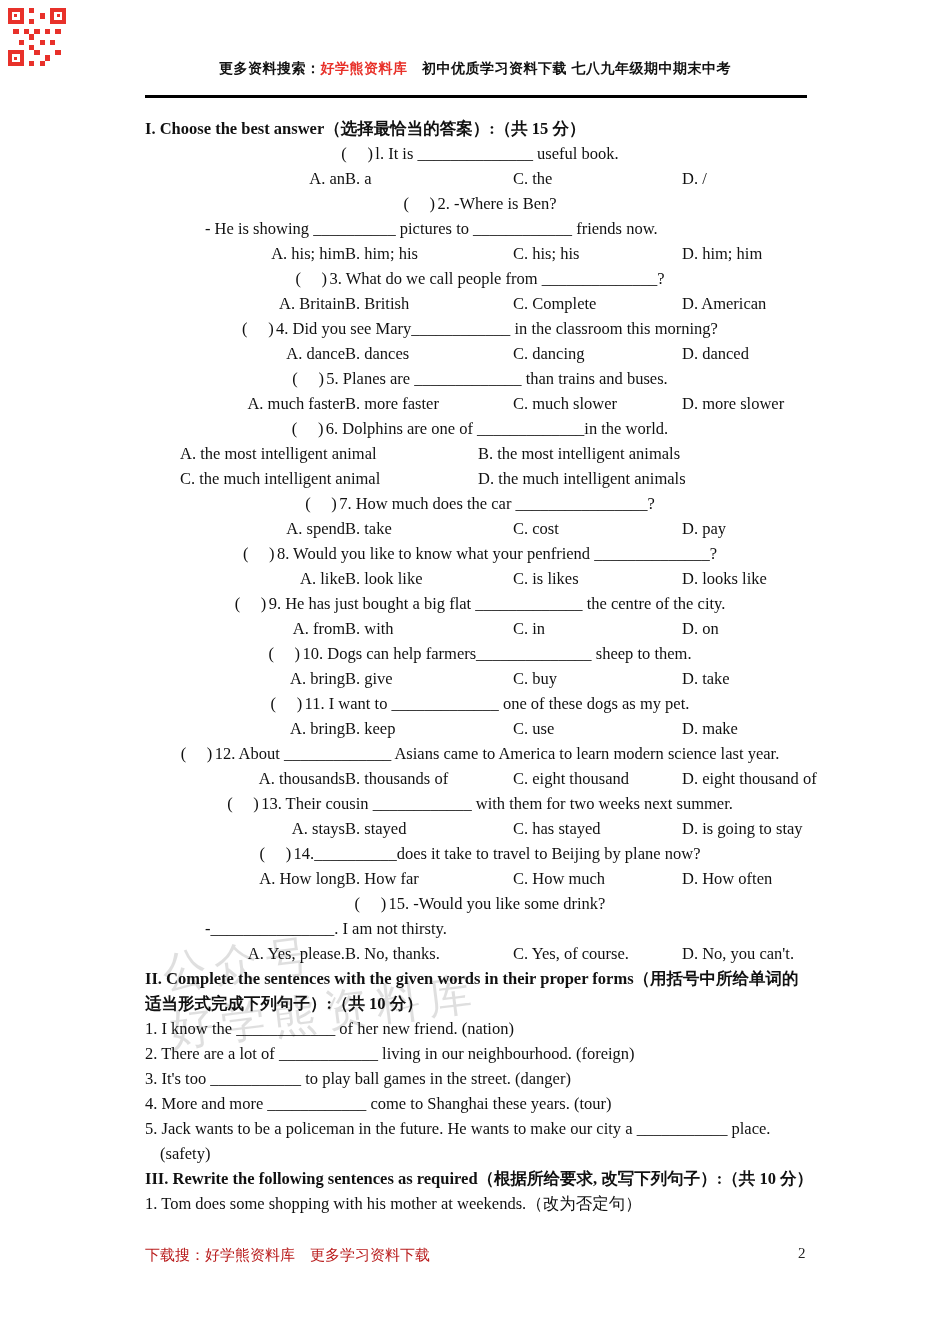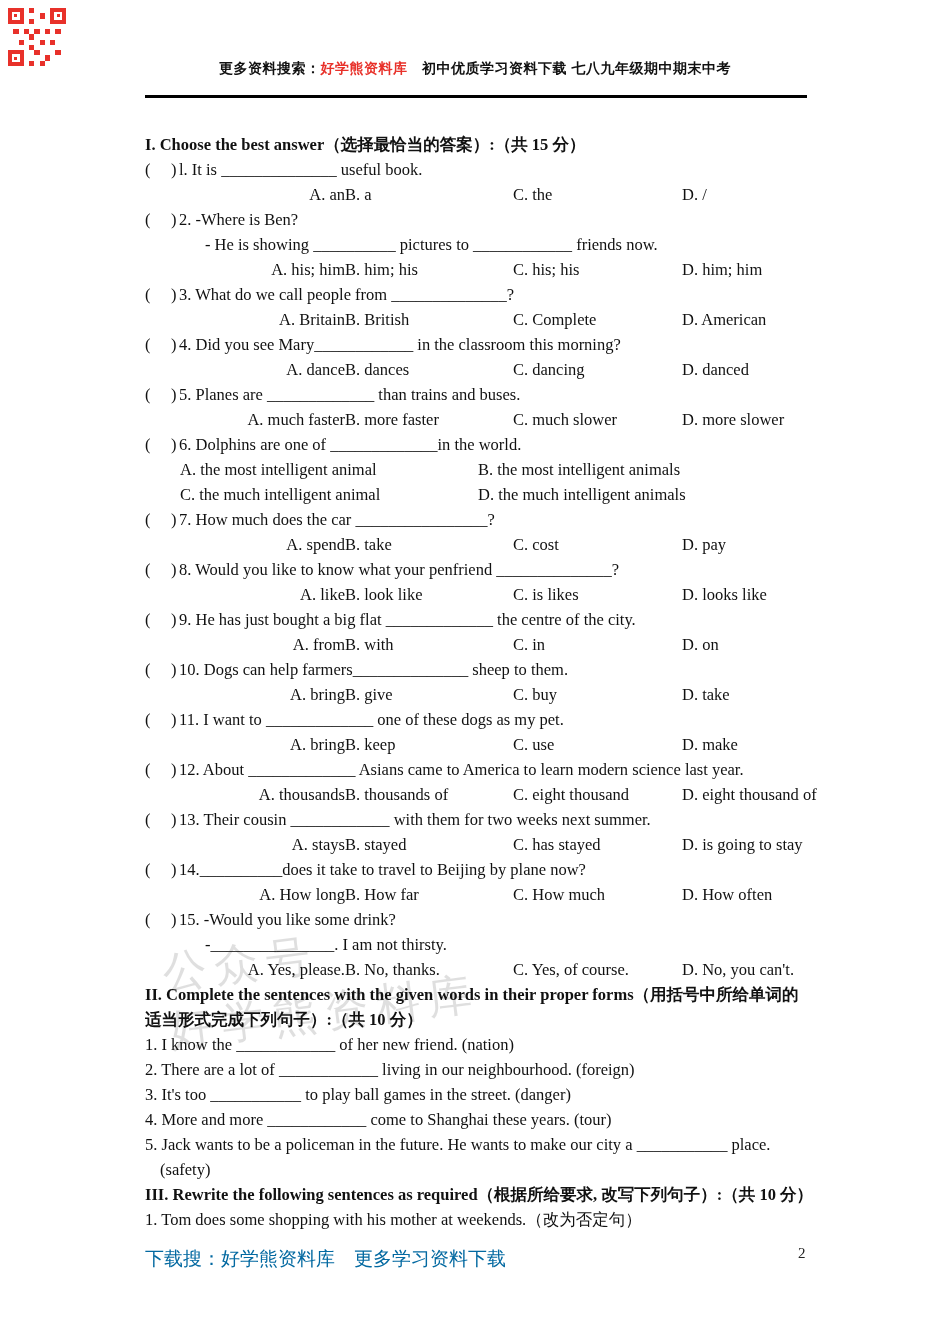--- a/index.html
+++ b/index.html
@@ -26,7 +26,7 @@
     white-space:nowrap;
   }
   .content {
-    position:absolute; left:145px; top:132px; width:670px; z-index:1;
+    position:absolute; left:145px; top:116px; width:670px; z-index:1;
     line-height:25px;
   }
   .content > div, .content .qblock > div { white-space:nowrap; }

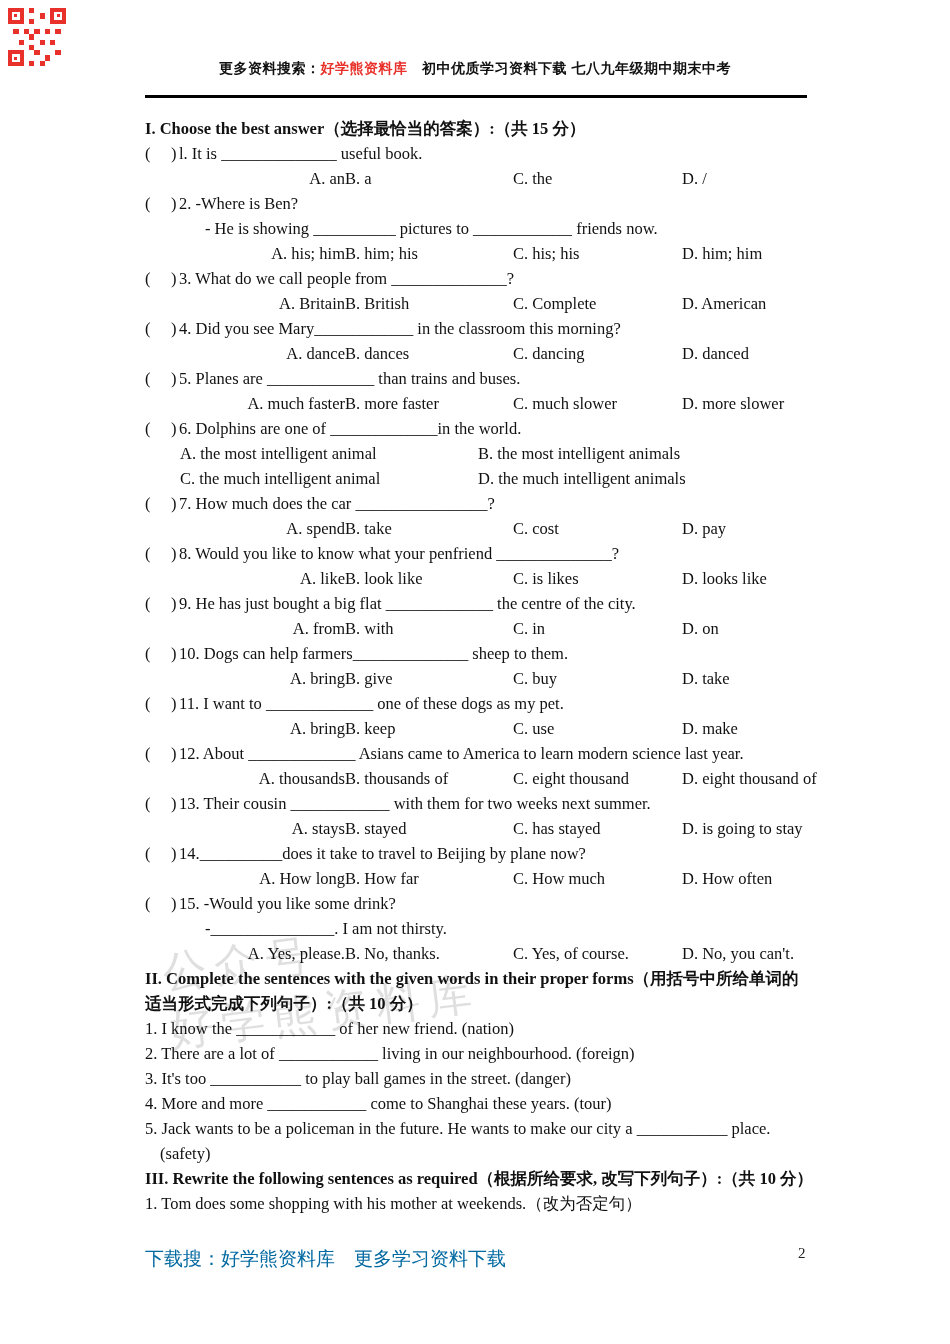--- a/index.html
+++ b/index.html
@@ -31,7 +31,7 @@
   }
   .content > div, .content .qblock > div { white-space:nowrap; }
   .sec-title { font-weight:bold; white-space:nowrap; }
-  .qline { white-space:nowrap; }
+  .qline { white-space:nowrap;text-align:center; }
   .bracket { display:inline-block; width:31px; white-space:pre; margin-right:3px; }
   .qcont { padding-left:60px; white-space:nowrap; }
   .opts { padding-left:35px; display:flex; white-space:nowrap; }

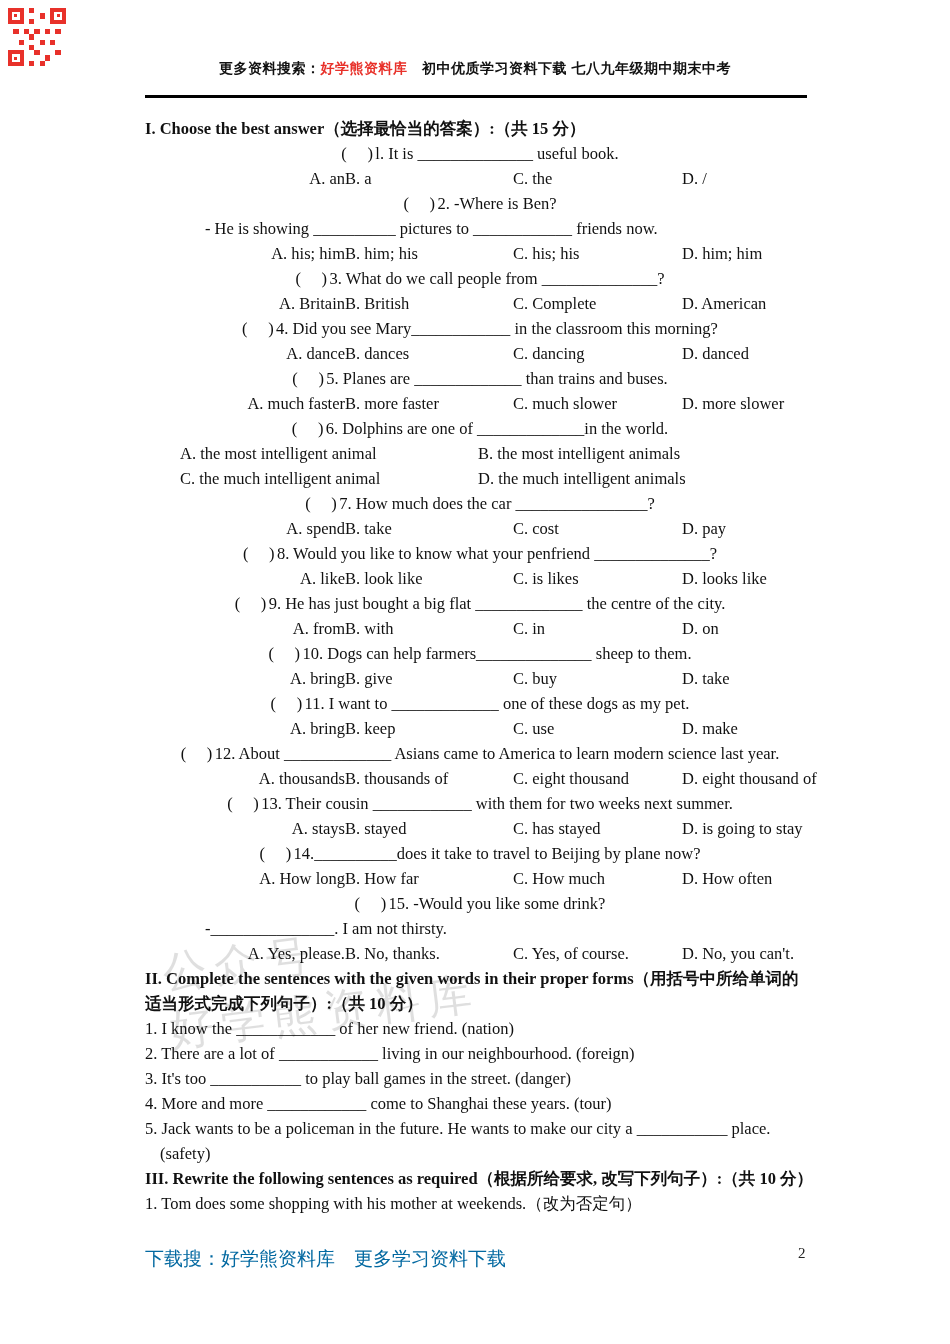--- a/index.html
+++ b/index.html
@@ -41,7 +41,7 @@
   .fill-line { white-space:nowrap; }
   .fill-cont { padding-left:15px; white-space:nowrap; }
   .footer-left {
-    position:absolute; left:145px; top:1246px; font-size:19px; color:#0369a1;
+    position:absolute; left:145px; top:1246px; font-size:15px; color:#b91c1c;
     white-space:nowrap; z-index:1;
   }
   .page-num { position:absolute; left:798px; top:1245px; font-size:15px; color:#222; z-index:1; }

